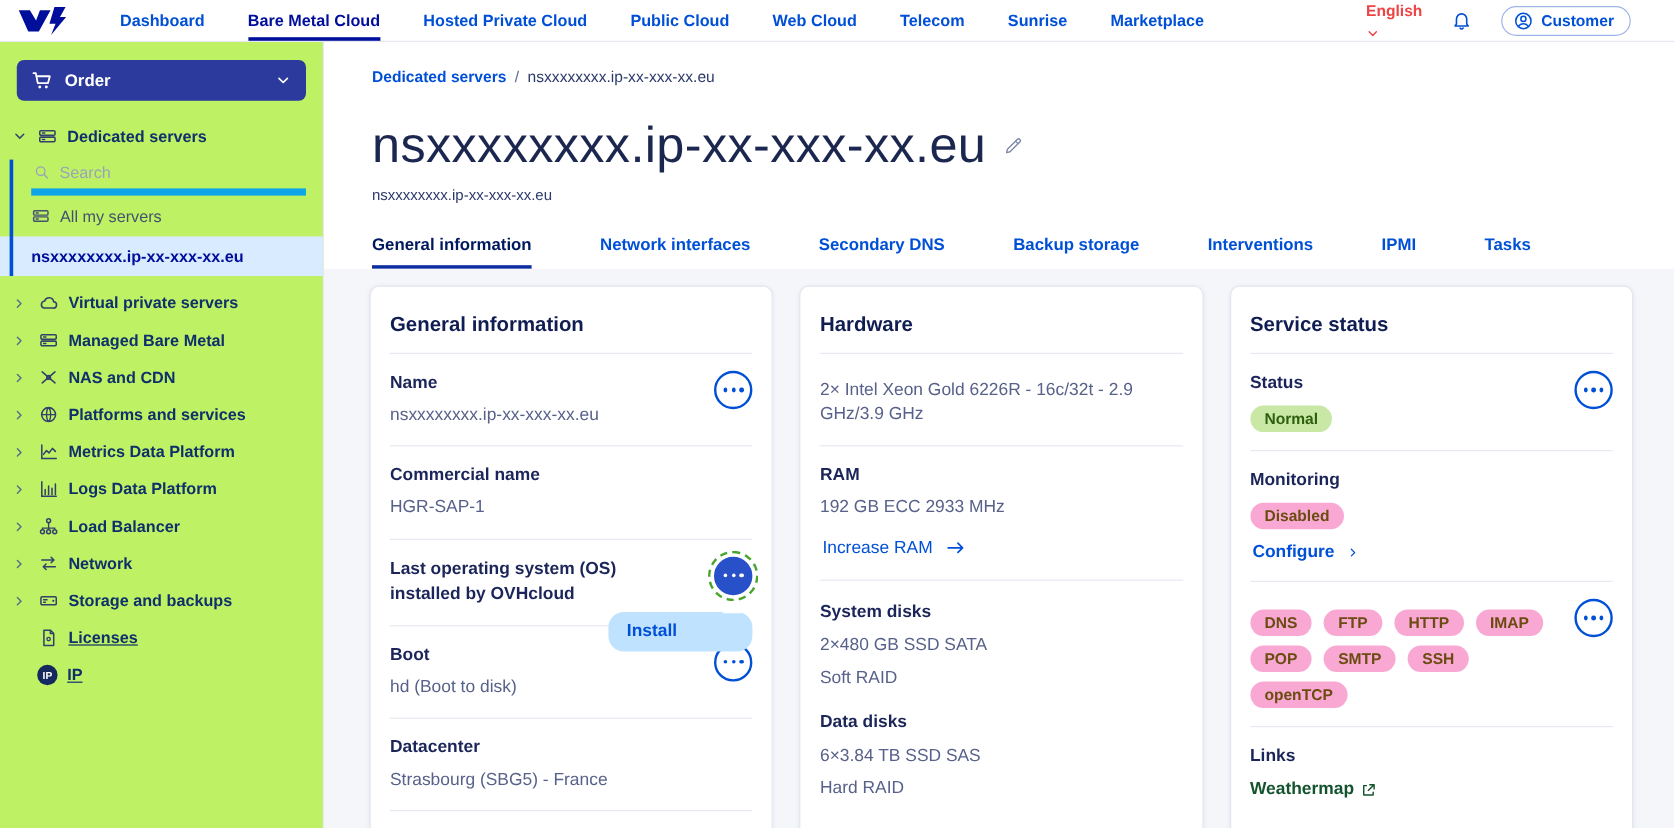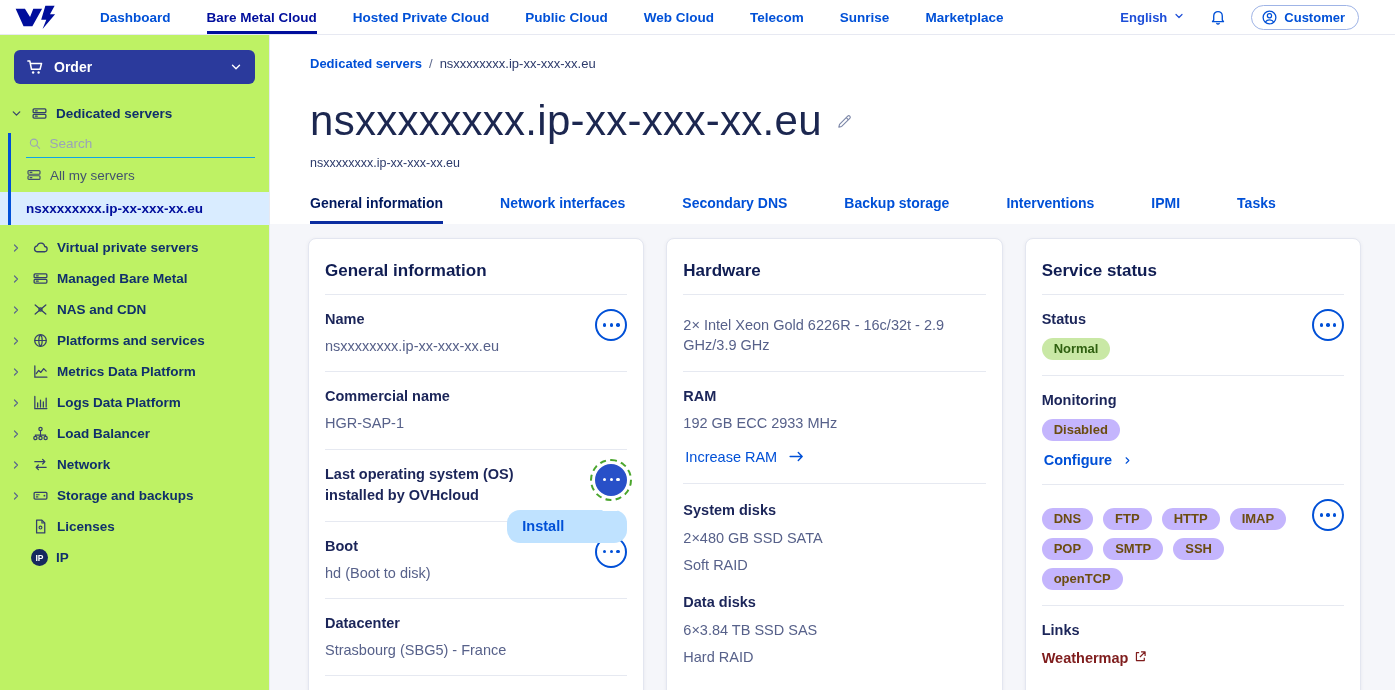--- a/index.html
+++ b/index.html
@@ -15,7 +15,7 @@
     color:#0050d7; cursor:pointer; border-bottom:3px solid transparent; padding-top:3px; }
   .hnav-item.active { color:#000e9c; border-bottom-color:#000e9c; }
   .hright { margin-left:auto; display:flex; align-items:center; gap:24px; }
-  .lang { display:flex; align-items:flex-start; gap:6px; color:#1d4ed8; font-size:13px; font-weight:600; cursor:pointer; }
+  .lang { display:flex; align-items:flex-start; gap:6px; color:#ef4444; font-size:13px; font-weight:600; cursor:pointer;flex-direction:column; }
   .bell { color:#0050d7; display:flex; cursor:pointer; }
   .customer { display:flex; align-items:center; gap:6px; border:1px solid #9fb4e6;
     border-radius:15px; padding:3px 13px 3px 9px; color:#0050d7; font-size:13px; font-weight:700; cursor:pointer; }

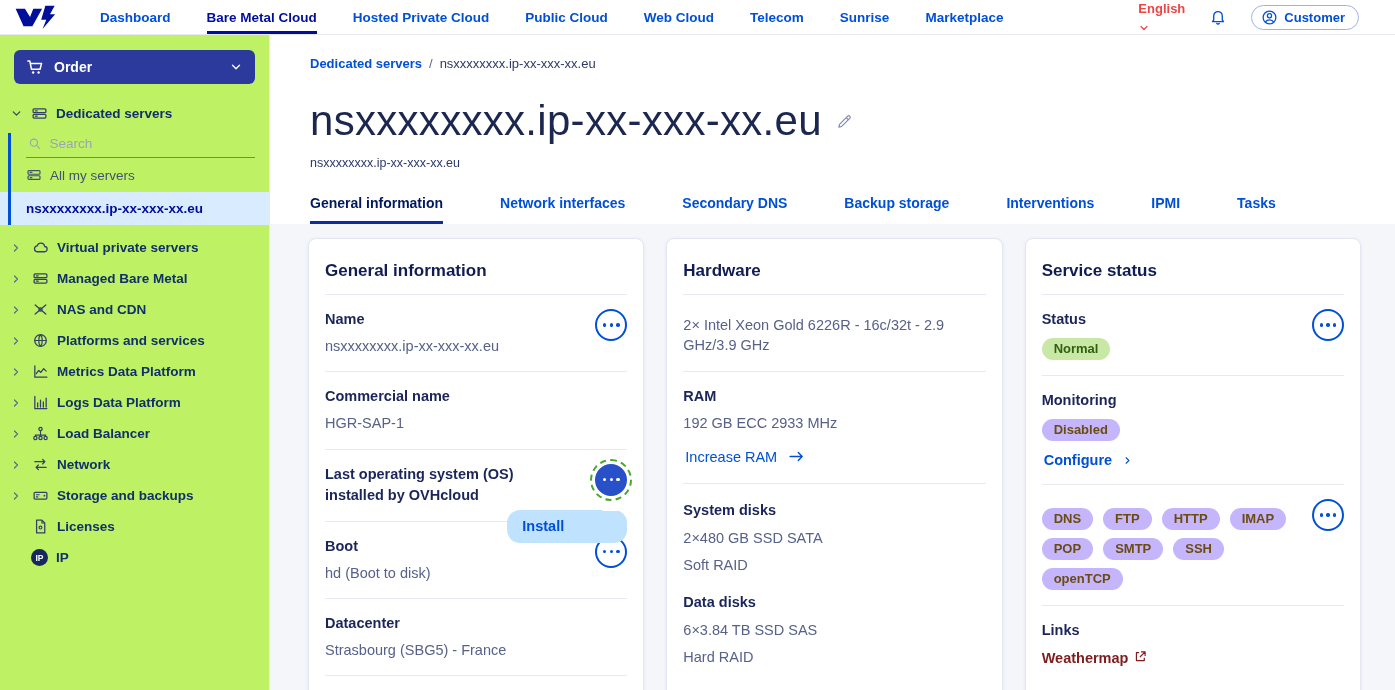--- a/index.html
+++ b/index.html
@@ -31,7 +31,7 @@
   .tree { position:relative; }
   .tree::before { content:""; position:absolute; left:8px; top:3px; bottom:0; width:3px; background:#0050d7; z-index:2; }
   .search-row { display:flex; align-items:center; gap:8px; margin:4px 14px 0 26px;
-    padding:6px 2px; border-bottom:1px solid #0ea5e9; color:#9aa4b8; }
+    padding:6px 2px; border-bottom:6px solid #0ea5e9; color:#9aa4b8; }
   .search-row input { border:none; outline:none; width:100%; font-size:13.5px;
     font-family:"Liberation Sans", sans-serif; color:#33406b; background:transparent; }
   .search-row input::placeholder { color:#9aa4b8; }

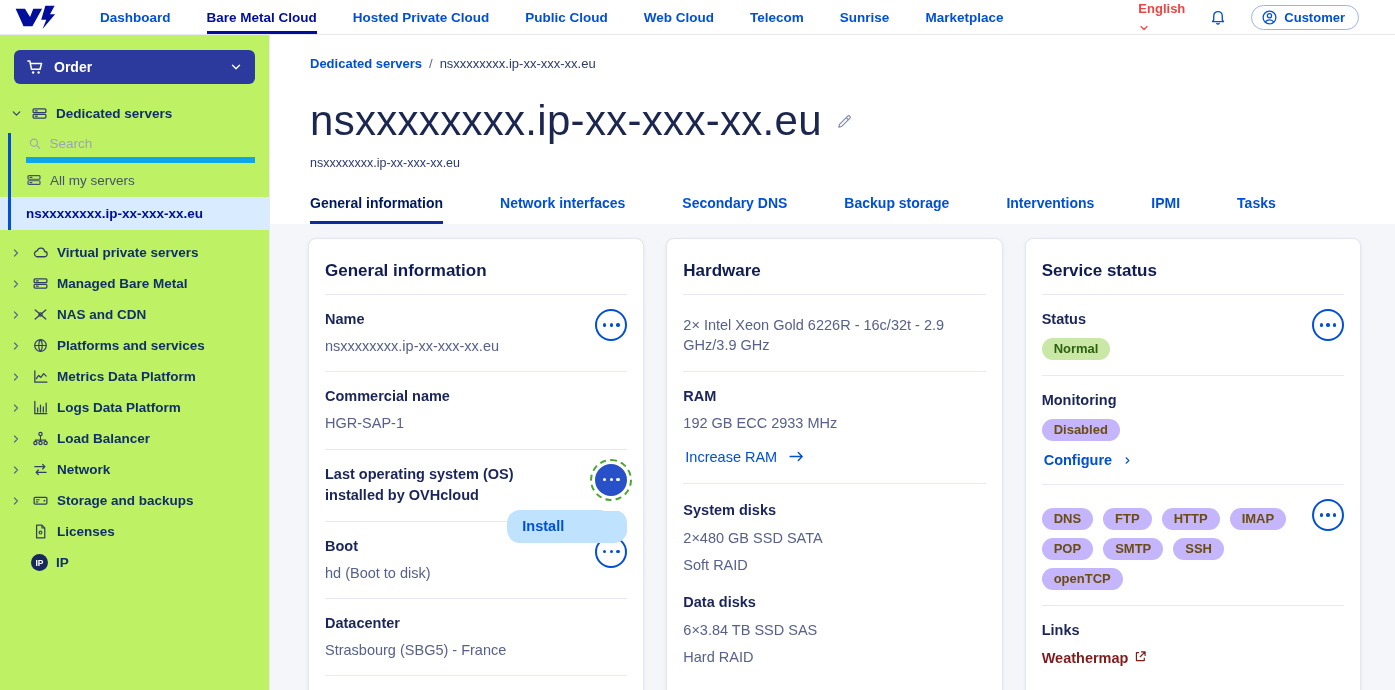--- a/index.html
+++ b/index.html
@@ -89,7 +89,7 @@
     font-weight:400; font-size:14.5px; margin:15px 0 3px 2px; cursor:pointer; }
   .badge { display:inline-block; border-radius:12px; padding:3px 12px 4px; font-size:13px; font-weight:700; }
   .badge.green { background:#c9e8a5; color:#2f6010; }
-  .badge.yellow { background:#c4b5fd; color:#6b4c10; }
+  .badge.yellow { background:#f9a8d4; color:#6b4c10; }
   .badge-wrap { margin-top:8px; }
   .configure { display:inline-flex; align-items:center; gap:10px; color:#0050d7;
     font-weight:600; font-size:14.5px; margin-top:11px; margin-left:2px; cursor:pointer; }

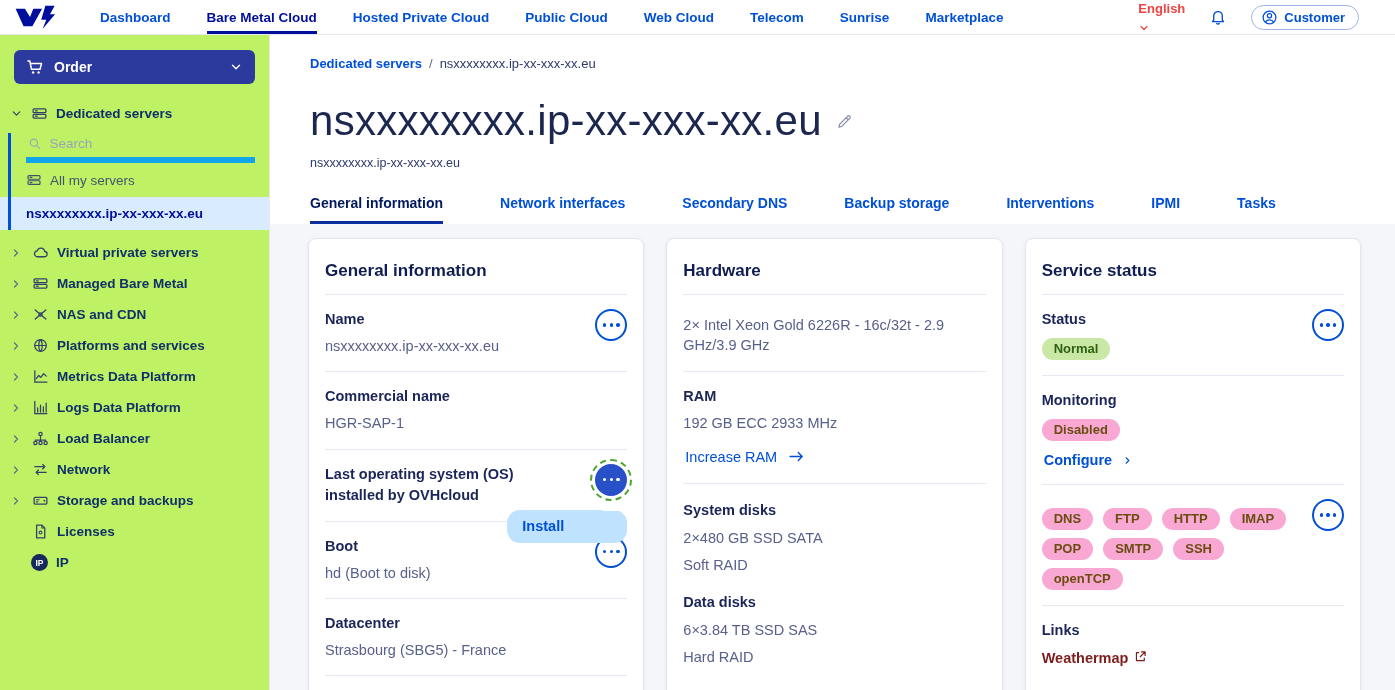--- a/index.html
+++ b/index.html
@@ -44,7 +44,7 @@
     font-weight:600; color:#10306b; cursor:pointer; }
   .slist-item .chev { color:#5a6a8c; display:flex; width:13px; }
   .slist-item .sicon { color:#33406b; display:flex; width:18px; justify-content:center; }
-  .slist-item.noexp { padding-left:31px; }
+  .slist-item.noexp { padding-left:31px;text-decoration:underline; }
   .ip-badge { width:17px; height:17px; border-radius:50%; background:#16295e; color:#fff;
     font-size:8.5px; font-weight:700; display:flex; align-items:center; justify-content:center; }
 

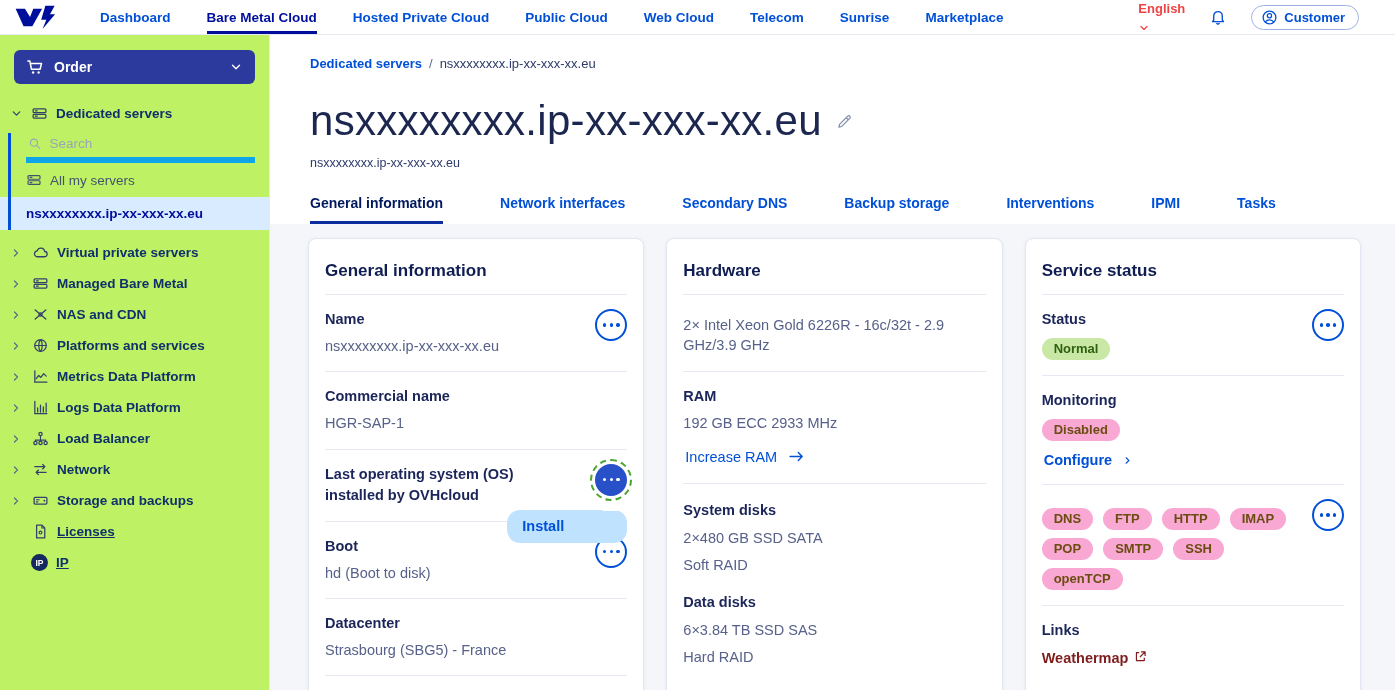--- a/index.html
+++ b/index.html
@@ -94,7 +94,7 @@
   .configure { display:inline-flex; align-items:center; gap:10px; color:#0050d7;
     font-weight:600; font-size:14.5px; margin-top:11px; margin-left:2px; cursor:pointer; }
   .chips { margin-top:9px; max-width:262px; display:flex; flex-wrap:wrap; gap:8px 10px;align-items:center; }
-  .link-line { display:flex; align-items:flex-start; gap:6px; color:#7f1d1d; font-weight:700;
+  .link-line { display:flex; align-items:center; gap:6px; color:#14532d; font-weight:700;
     font-size:14.5px; margin-top:9px; cursor:pointer; }
   .disk-block { margin-top:2px; }
   .disk-block + .disk-block { margin-top:16px; }

